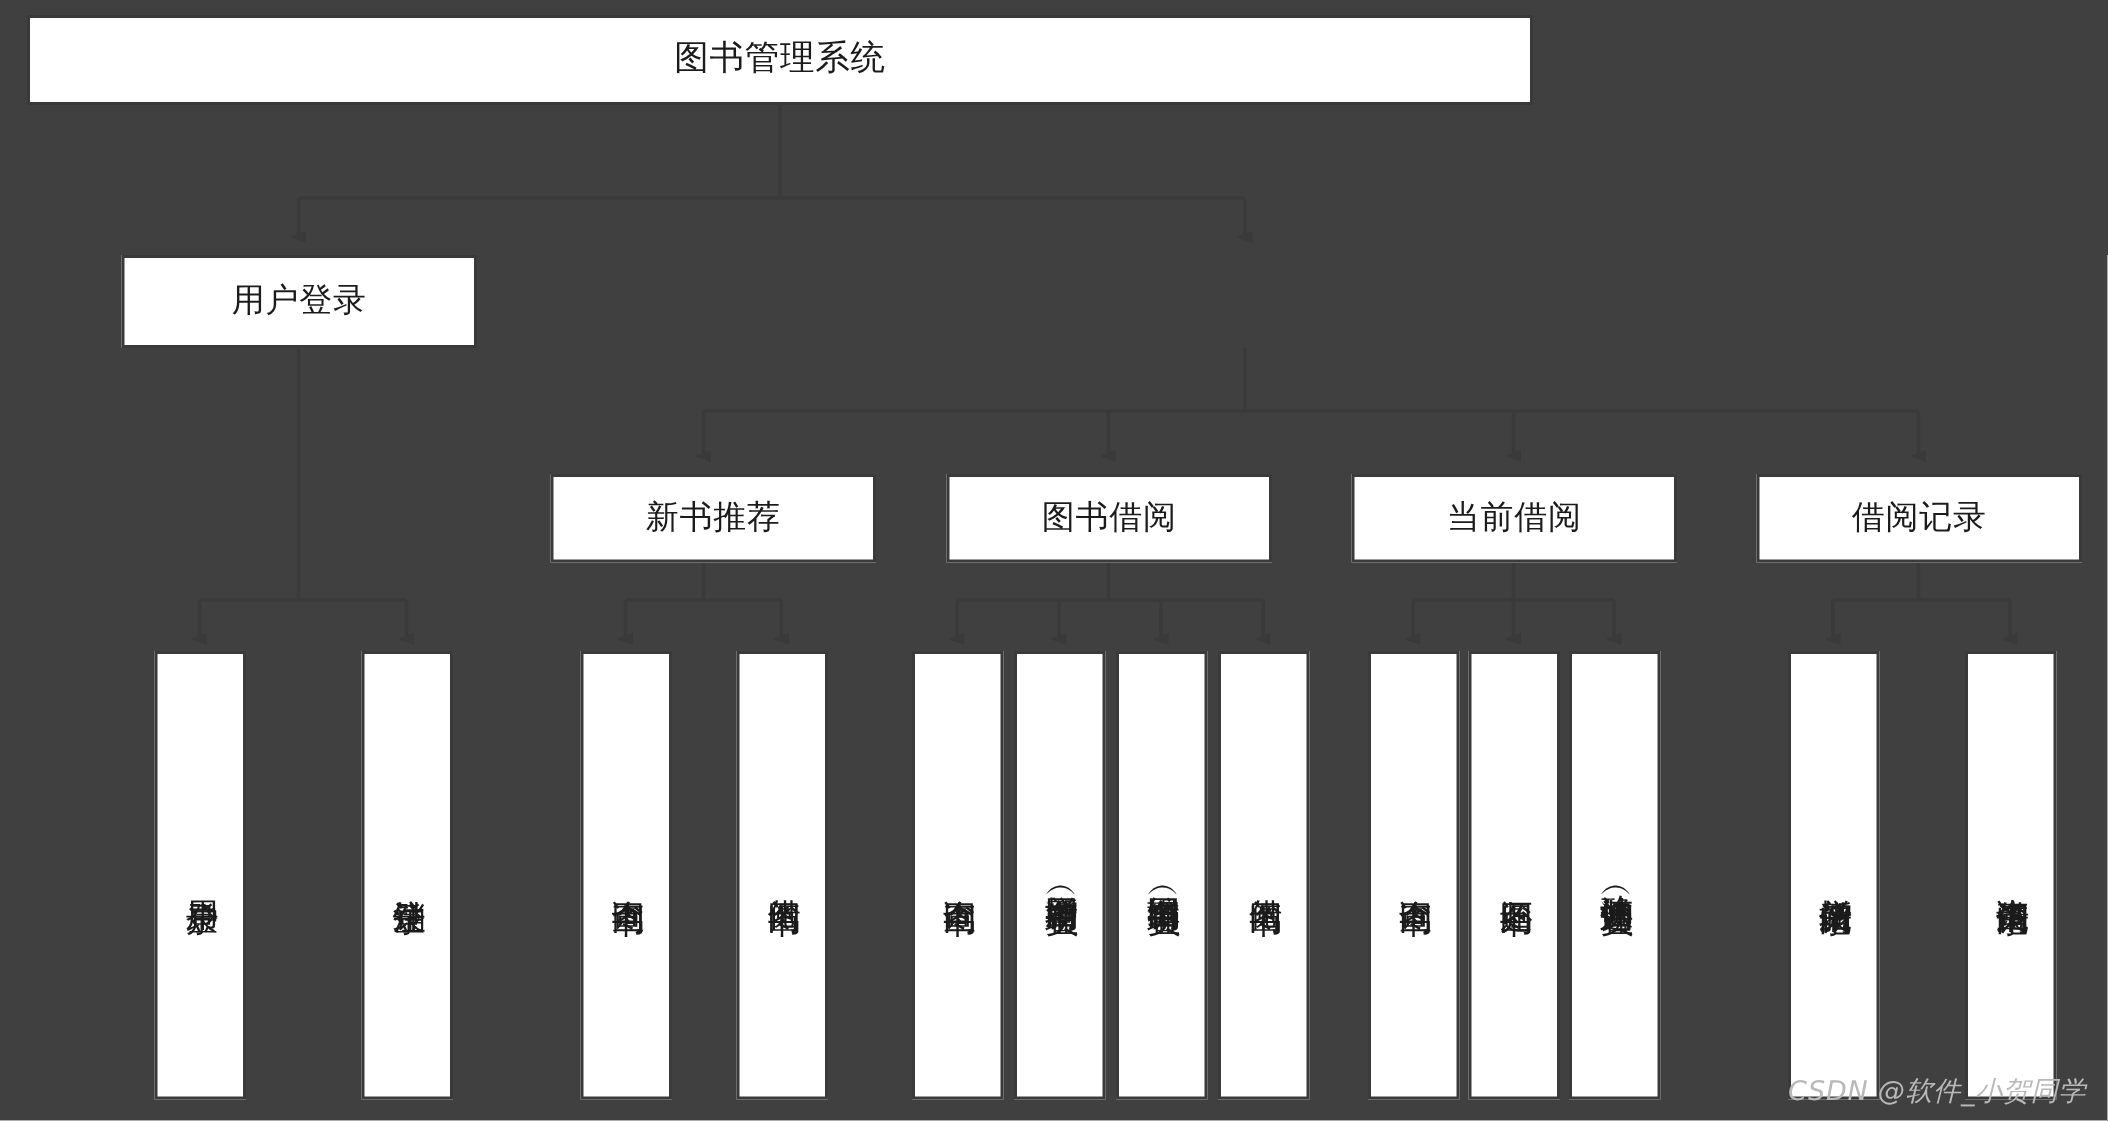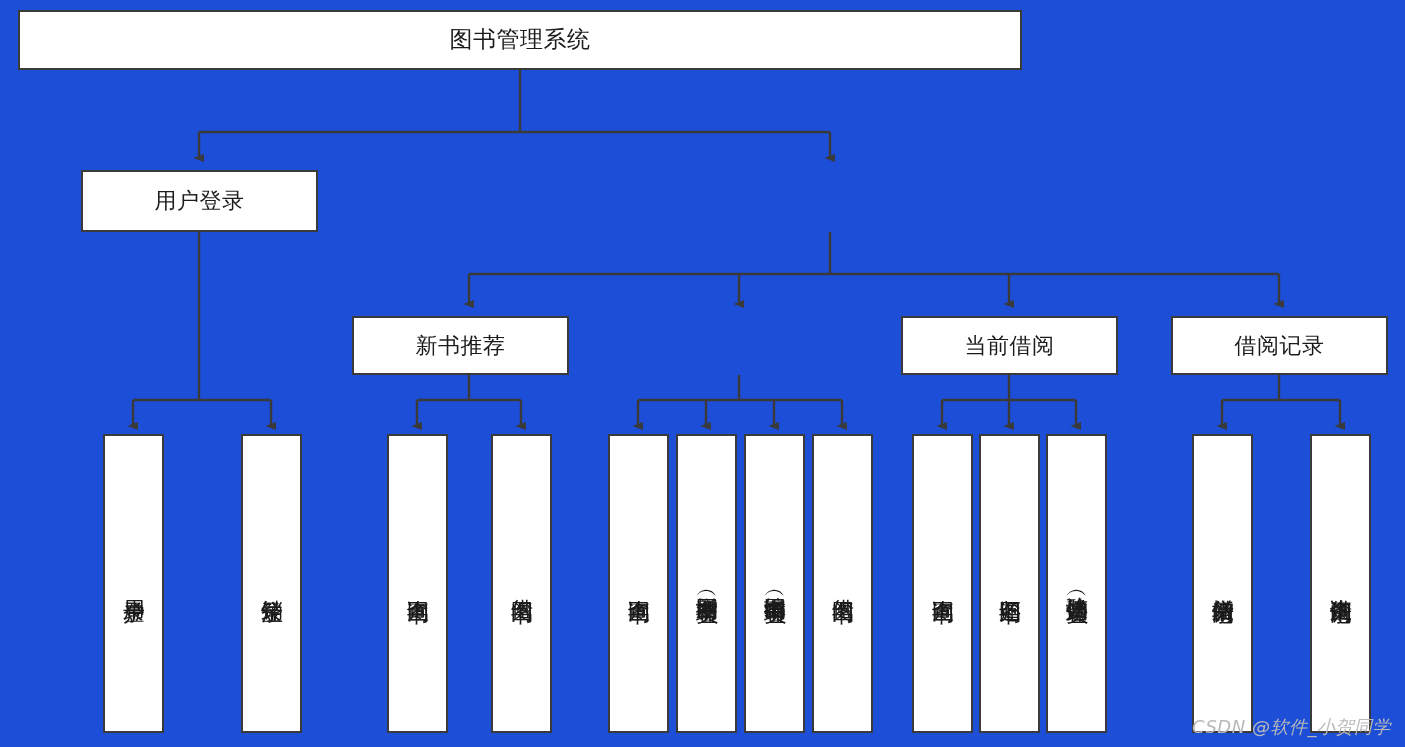--- a/index.html
+++ b/index.html
@@ -14,7 +14,7 @@
     position: relative;
     width: 1405px;
     height: 747px;
-    background: #1d4ed8;
+    background: #404040;
     overflow: hidden;
   }
   svg.wires {

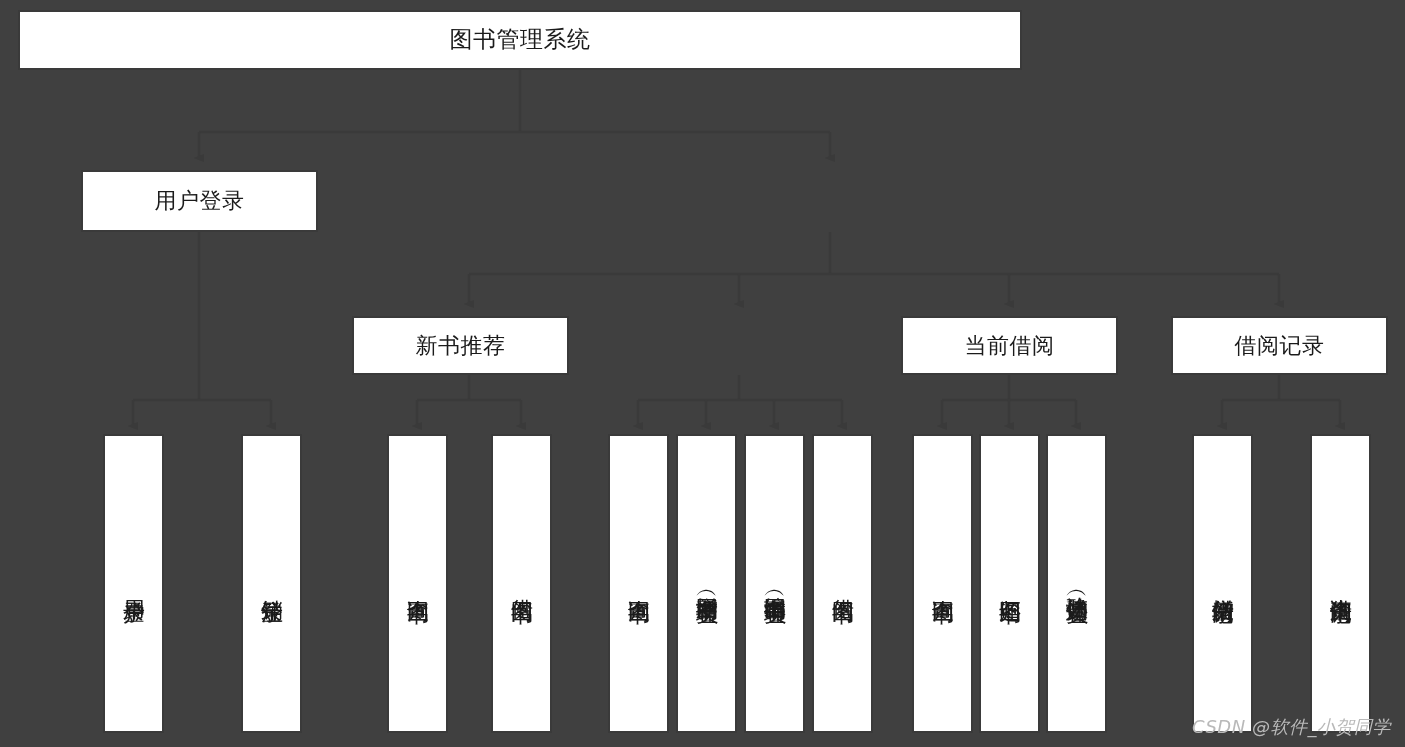--- a/index.html
+++ b/index.html
@@ -137,7 +137,7 @@
   </div>
 
 
-  <div class="node level3 horiz" style="left:352px; top:316px; width:217px; height:59px;">
+  <div class="node level3 horiz" style="left:367px; top:316px; width:217px; height:59px;">
     <span class="lbl">新书推荐</span>
   </div>
 

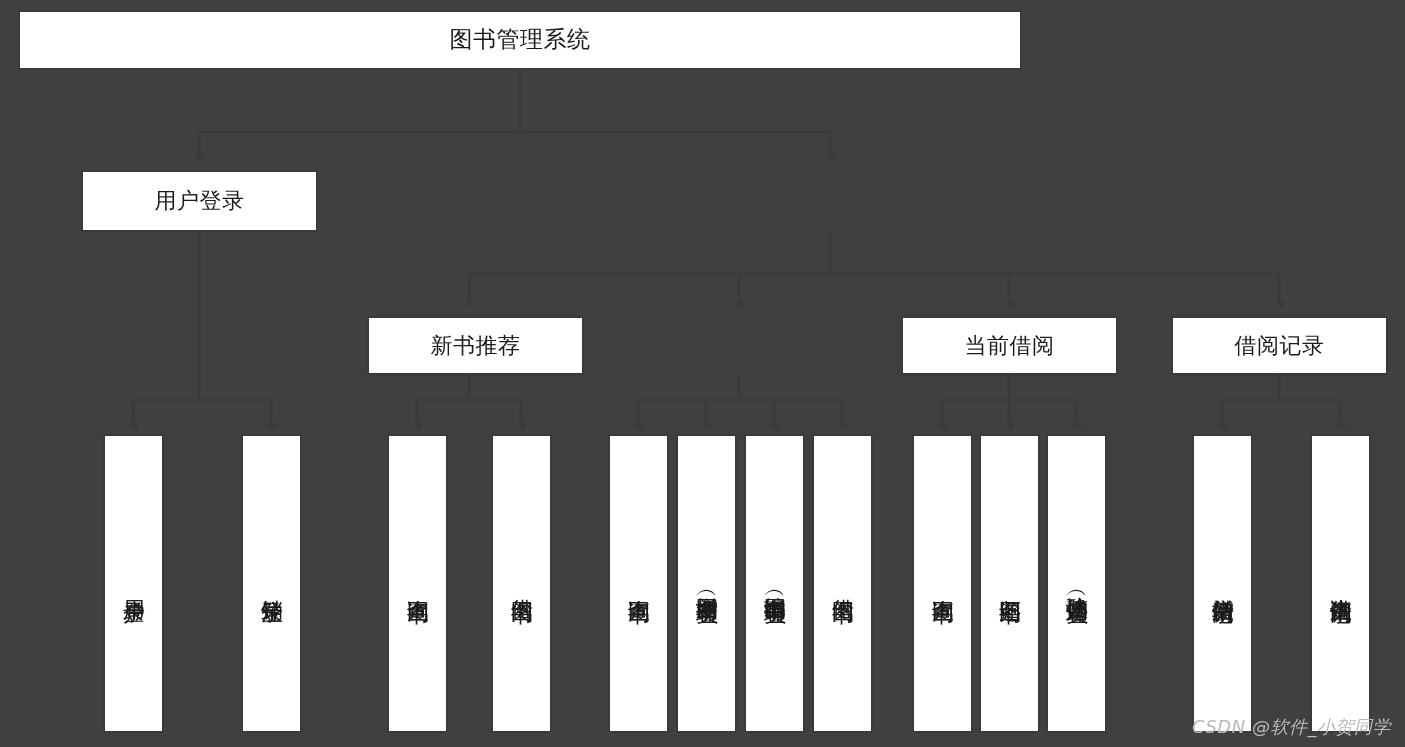--- a/index.html
+++ b/index.html
@@ -141,6 +141,9 @@
     <span class="lbl">新书推荐</span>
   </div>
 
+  <div class="node level3 horiz" style="left:631px; top:316px; width:217px; height:59px;">
+    <span class="lbl">图书借阅</span>
+  </div>
 
   <div class="node level3 horiz" style="left:1171px; top:316px; width:217px; height:59px;">
     <span class="lbl">借阅记录</span>

